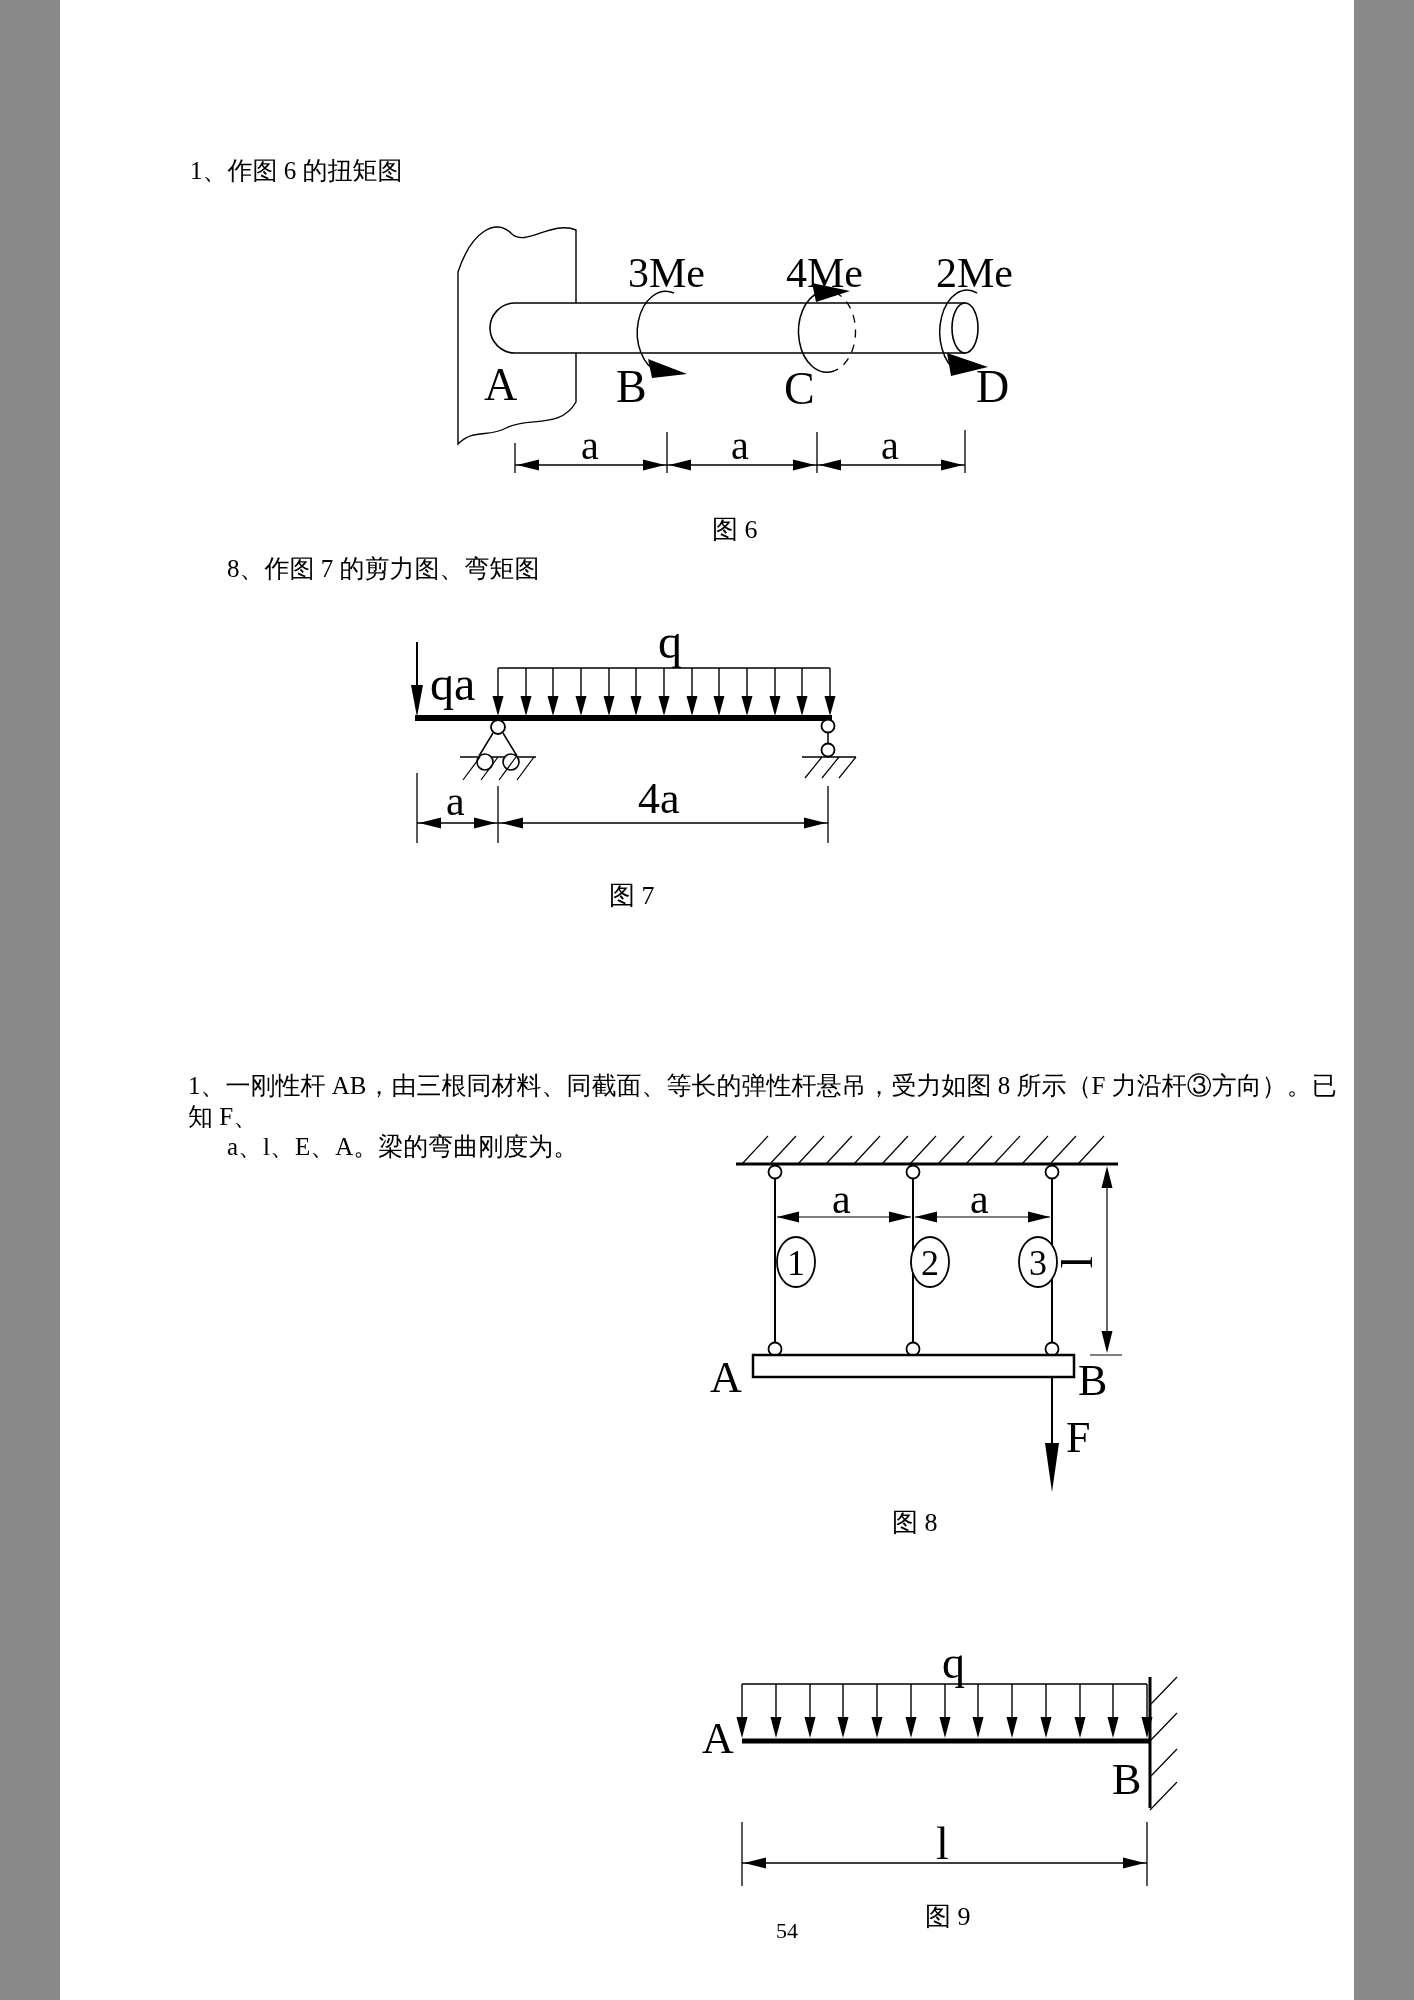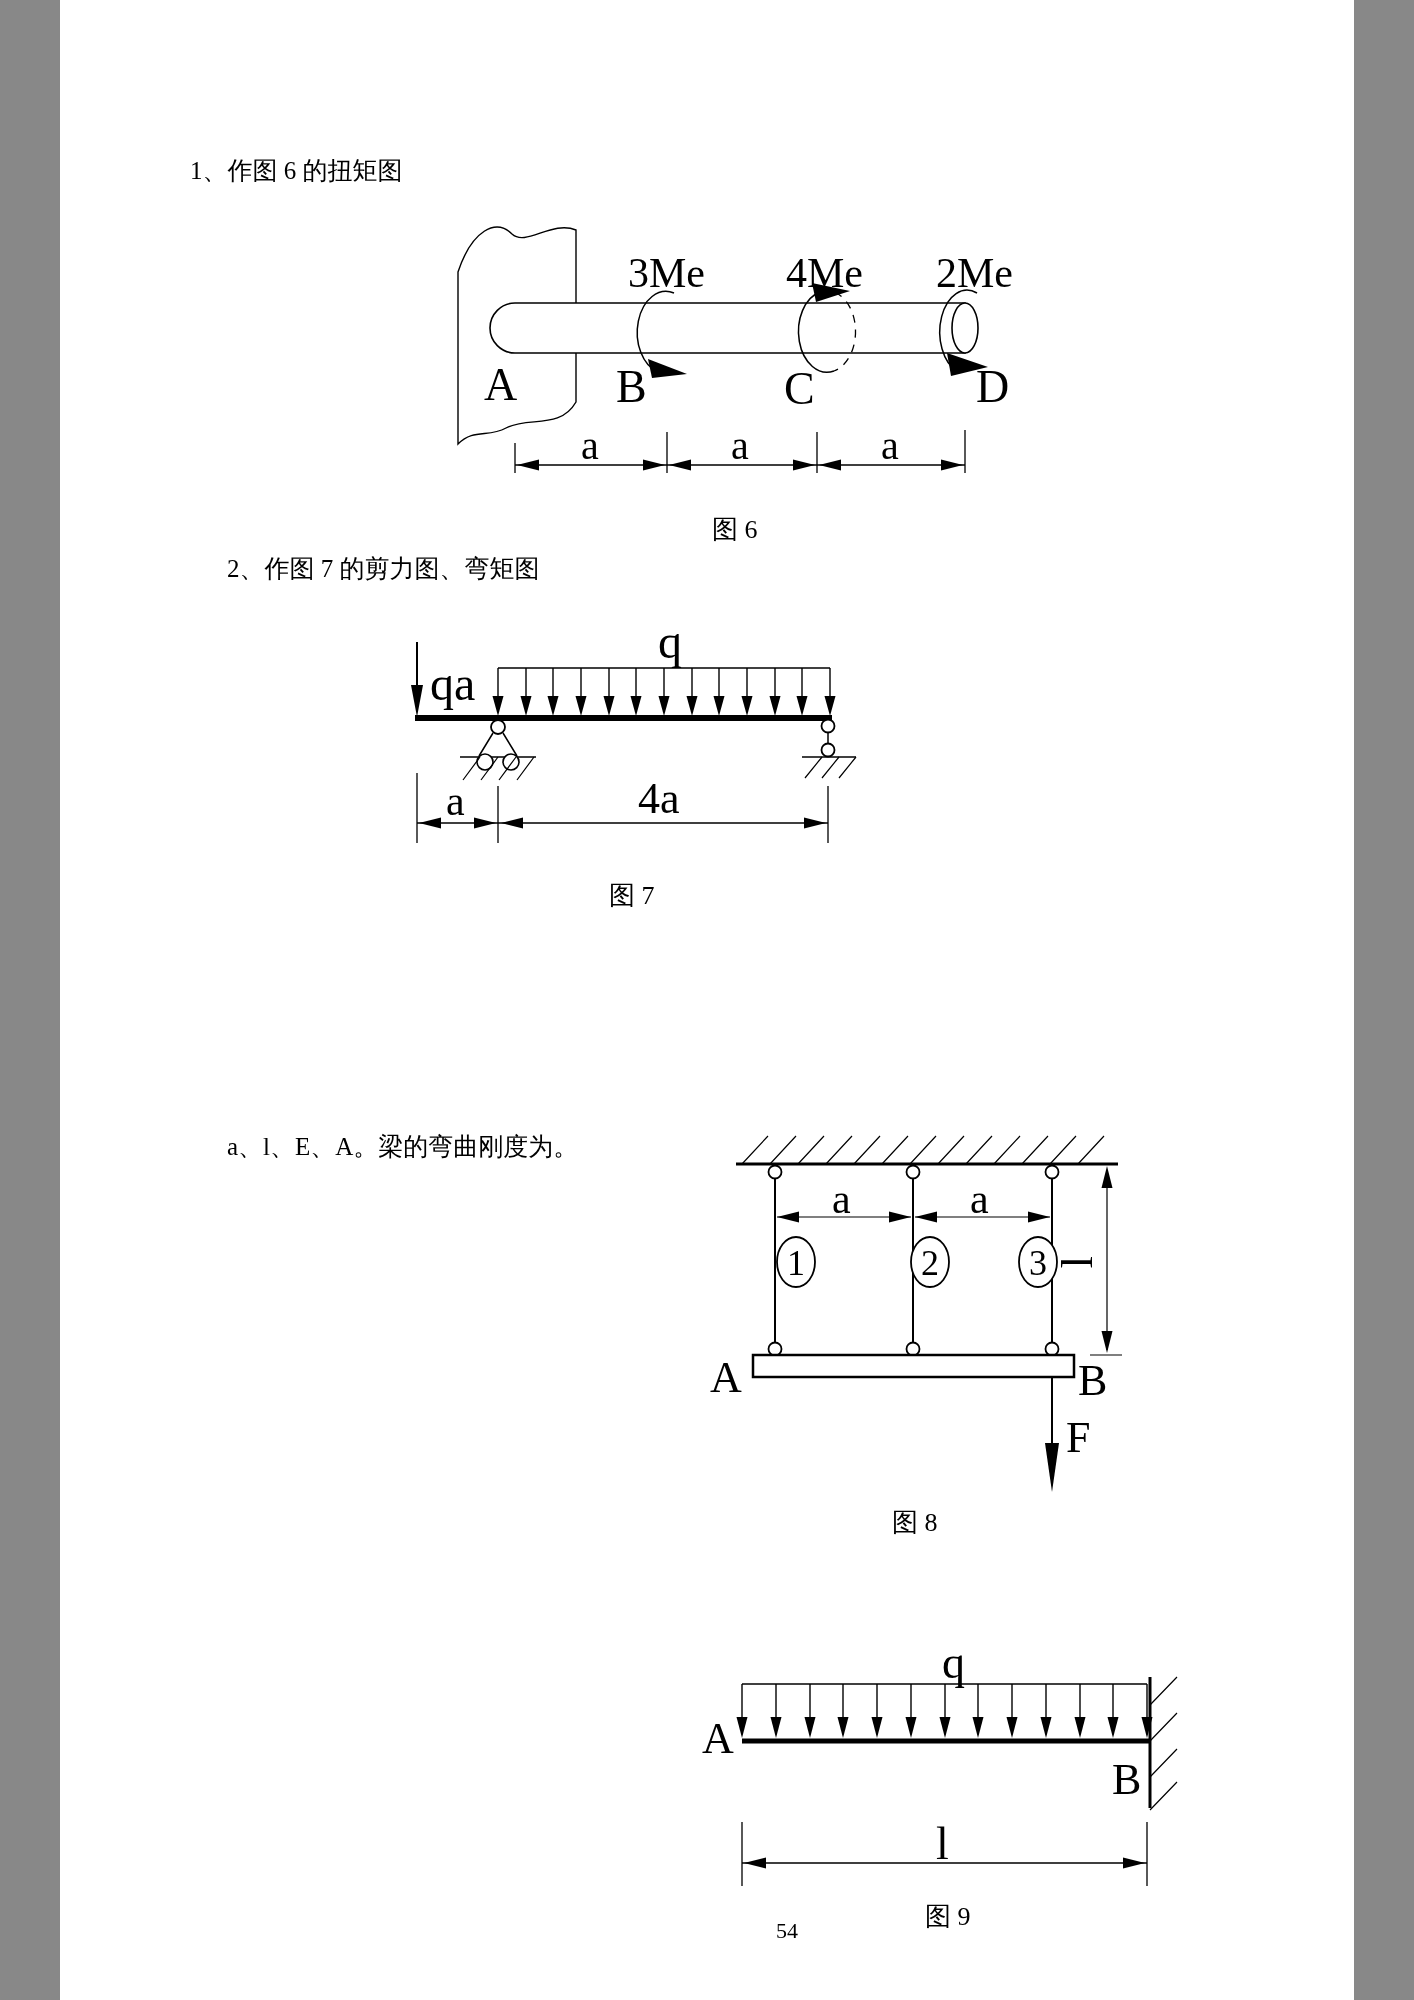--- a/index.html
+++ b/index.html
@@ -86,7 +86,7 @@
     <text x="652" y="538" font-size="26">图 6</text>
   </svg>
 
-  <div class="txt" style="left:167px;top:553px">2、作图 7 的剪力图、弯矩图</div>
+  <div class="txt" style="left:167px;top:553px">8、作图 7 的剪力图、弯矩图</div>
 
   <svg style="left:330px;top:615px" width="500" height="300" viewBox="330 615 500 300">
     <path class="stroke" stroke-width="2" d="M 357,642 V 706"></path>

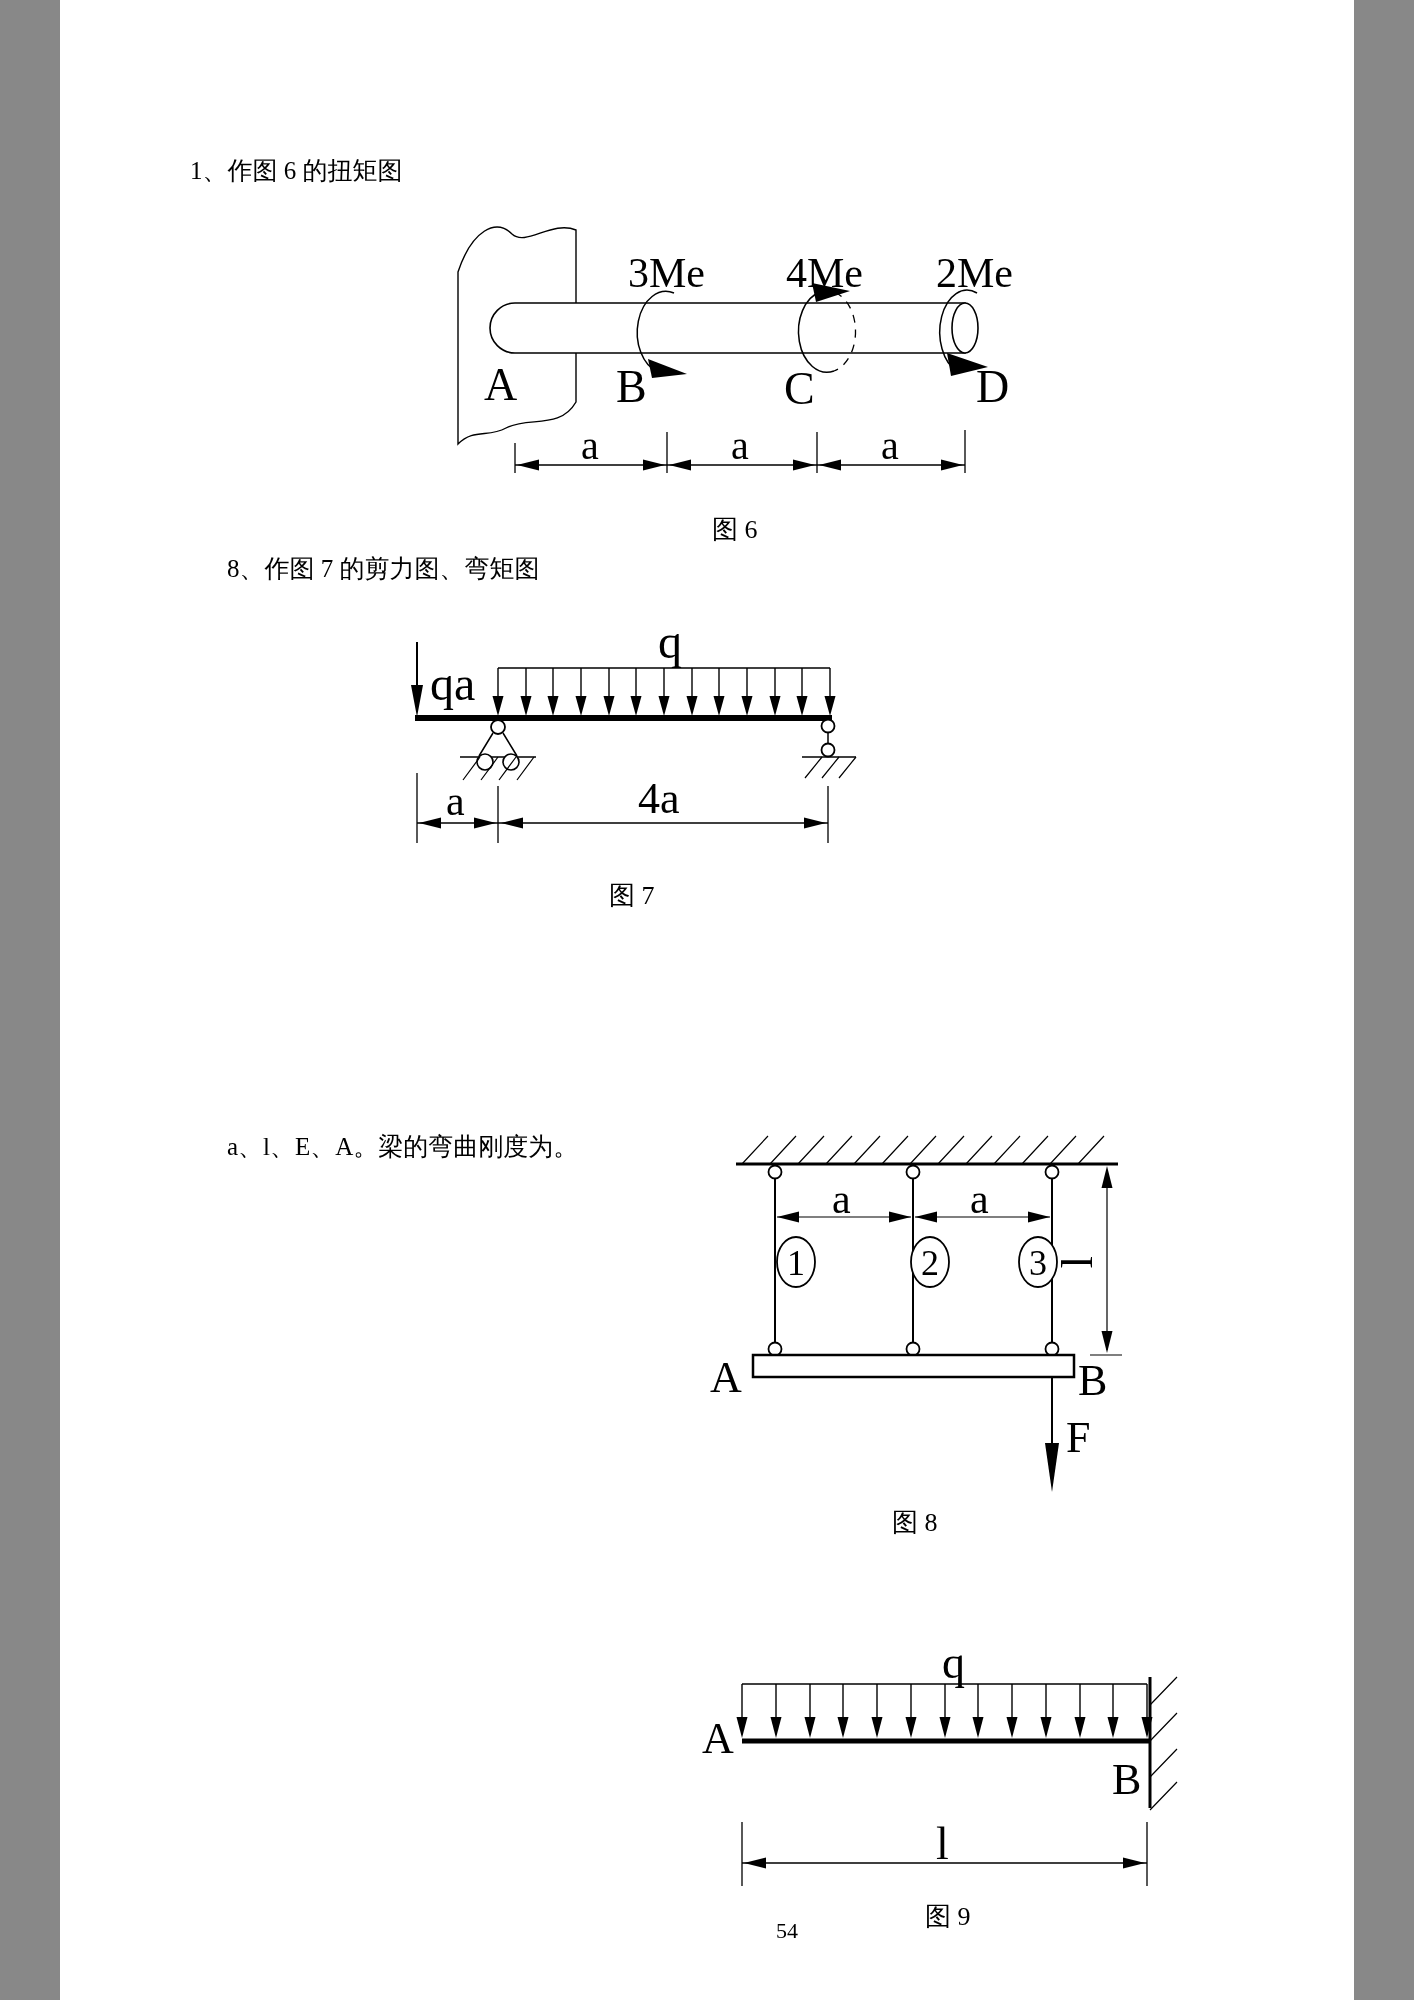--- a/index.html
+++ b/index.html
@@ -140,6 +140,7 @@
   </svg>
 
 
+  <div class="txt" style="left:128px;top:1070px">1、一刚性杆 AB，由三根同材料、同截面、等长的弹性杆悬吊，受力如图 8 所示（F 力沿杆③方向）。已知 F、</div>
   <div class="txt" style="left:167px;top:1131px">a、l、E、A。梁的弯曲刚度为。</div>
 
   <svg style="left:630px;top:1128px" width="480" height="420" viewBox="630 1128 480 420">

